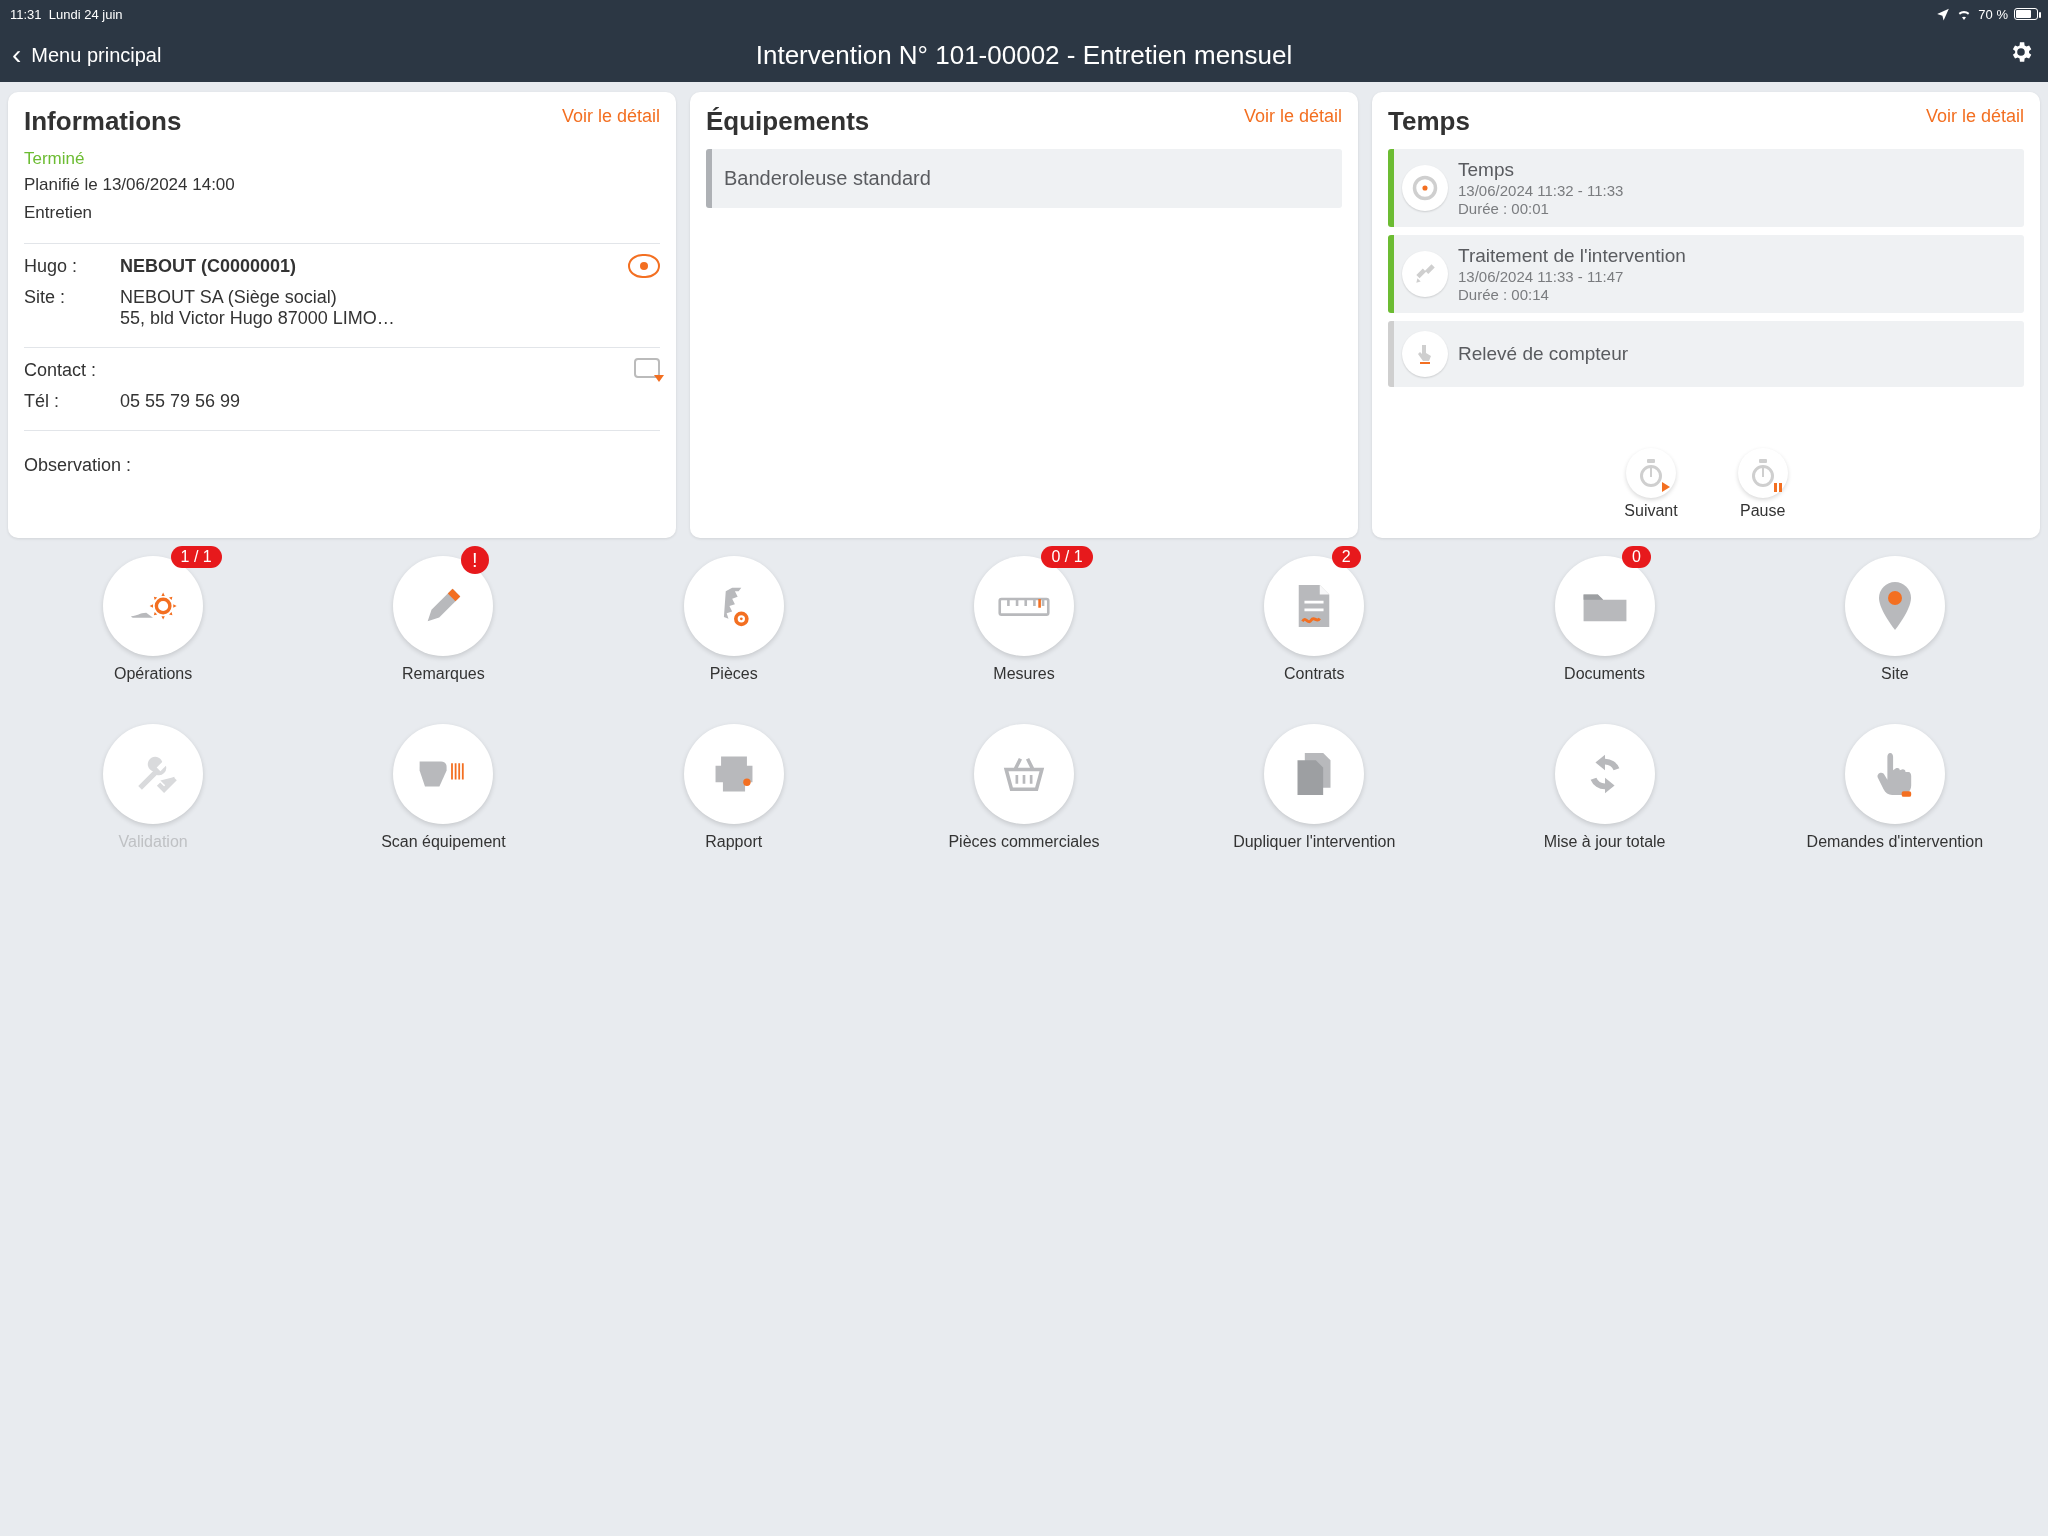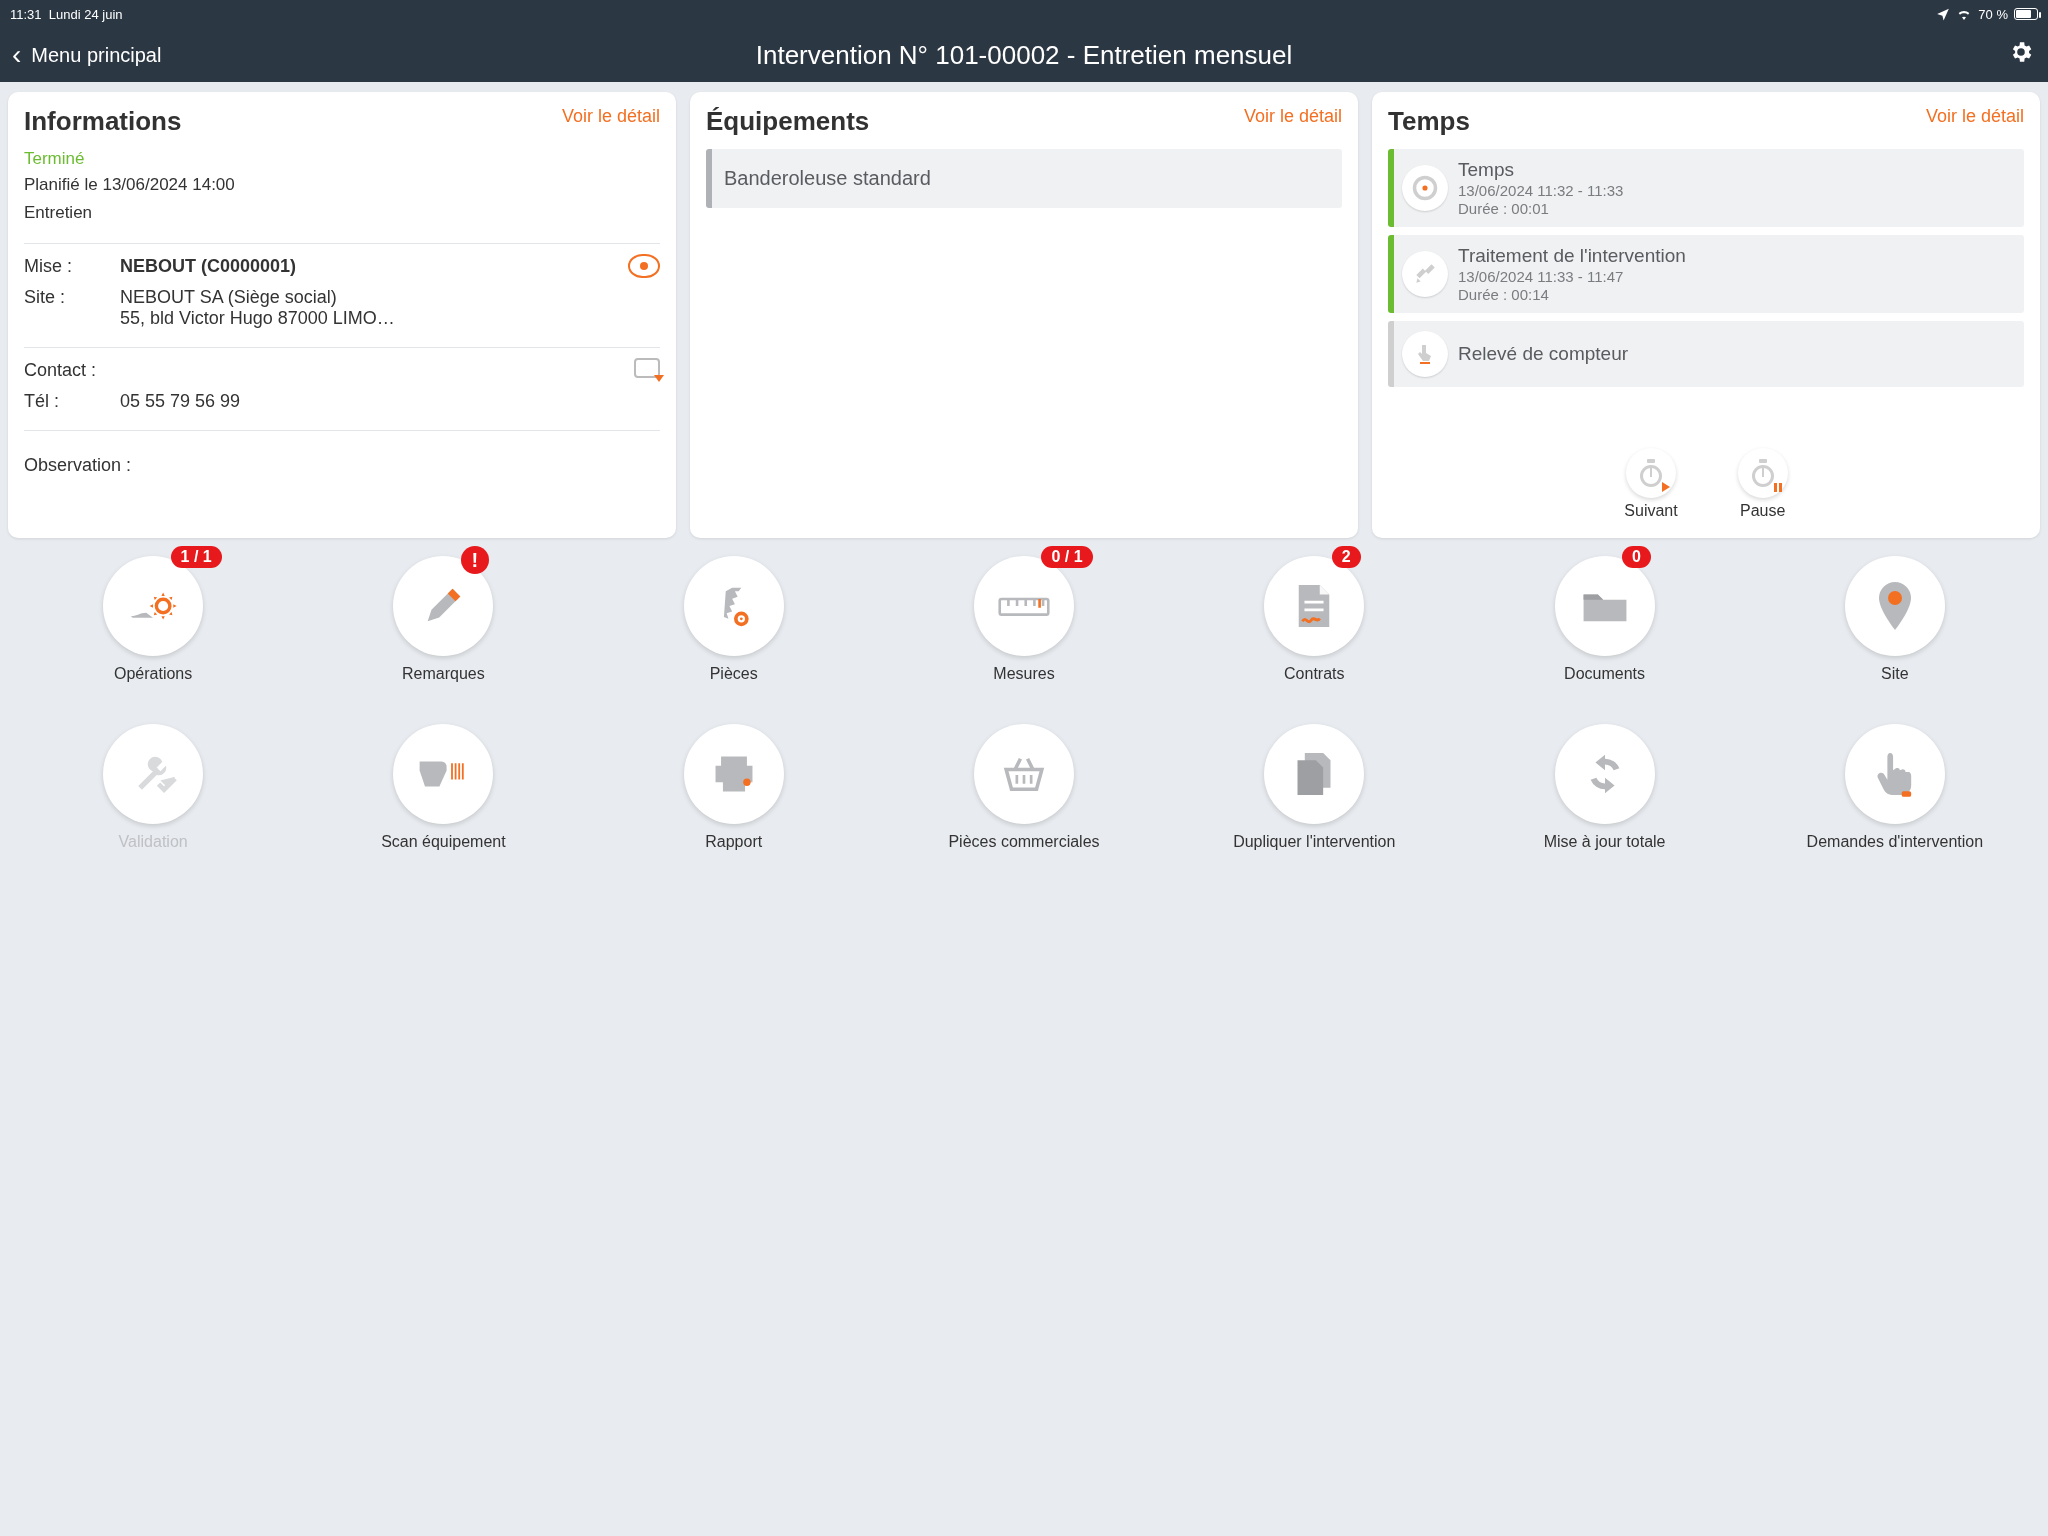--- a/index.html
+++ b/index.html
@@ -122,7 +122,7 @@
     <div class="info-type">Entretien</div>
     <div class="info-divider"></div>
     <div class="info-row">
-      <div class="info-label">Mise :</div>
+      <div class="info-label">Hugo :</div>
       <div class="info-value" style="font-weight:700">NEBOUT (C0000001)</div>
       <div class="info-eye"></div>
     </div>

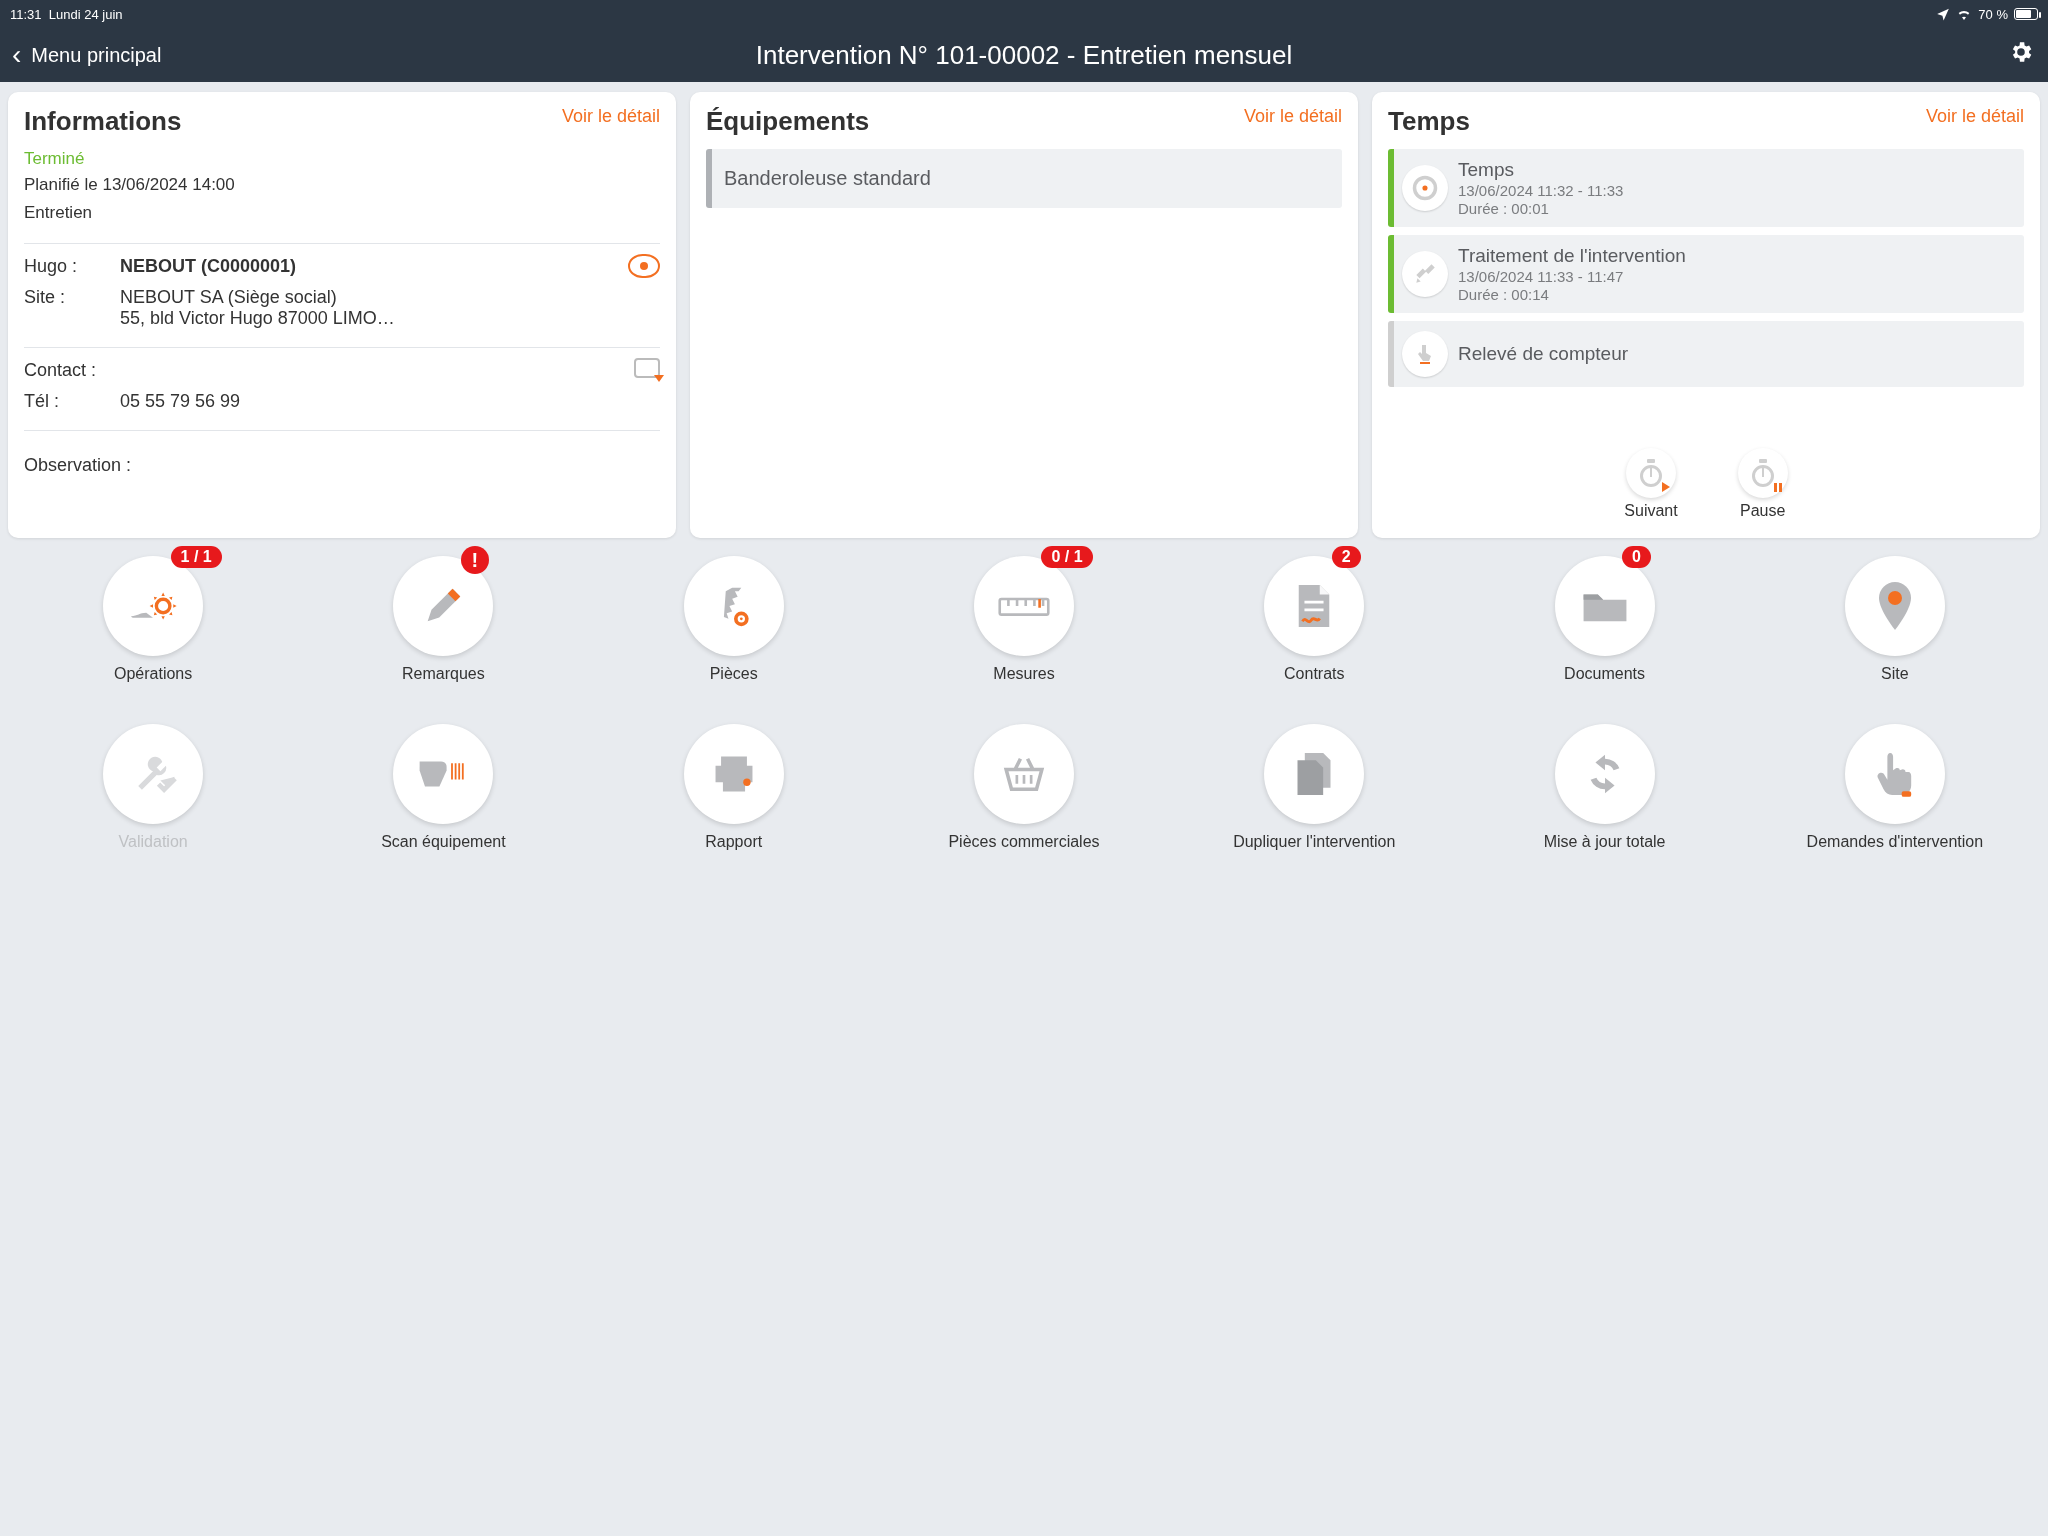--- a/index.html
+++ b/index.html
@@ -59,7 +59,7 @@
 .grid-circle { width: 100px; height: 100px; border-radius: 50%; background: #fff; box-shadow: 0 2px 5px rgba(0,0,0,0.15); display: flex; align-items: center; justify-content: center; font-size: 42px; }
 .grid-label { font-size: 16px; color: #333; text-align: center; line-height: 1.2; min-height: 38px; }
 .grid-item.disabled .grid-label { color: #bfc1c4; }
-.badge { position: absolute; top: -10px; left: 56%; background: #e7191c; color: #fff; border-radius: 14px; font-size: 16px; font-weight: 700; padding: 2px 10px; min-width: 28px; text-align: center; }
+.badge { position: absolute; top: -10px; left: 56%; background: #e7191c; color: #fff; border-radius: 14px; font-size: 16px; font-weight: 400; padding: 2px 10px; min-width: 28px; text-align: center; }
 .badge.excl { padding: 0; width: 28px; height: 28px; border-radius: 50%; display:flex; align-items:center; justify-content:center; font-size:20px; }
 
 .battery { display:inline-block; width:24px; height:12px; border:1.5px solid #fff; border-radius:3px; position:relative; }

